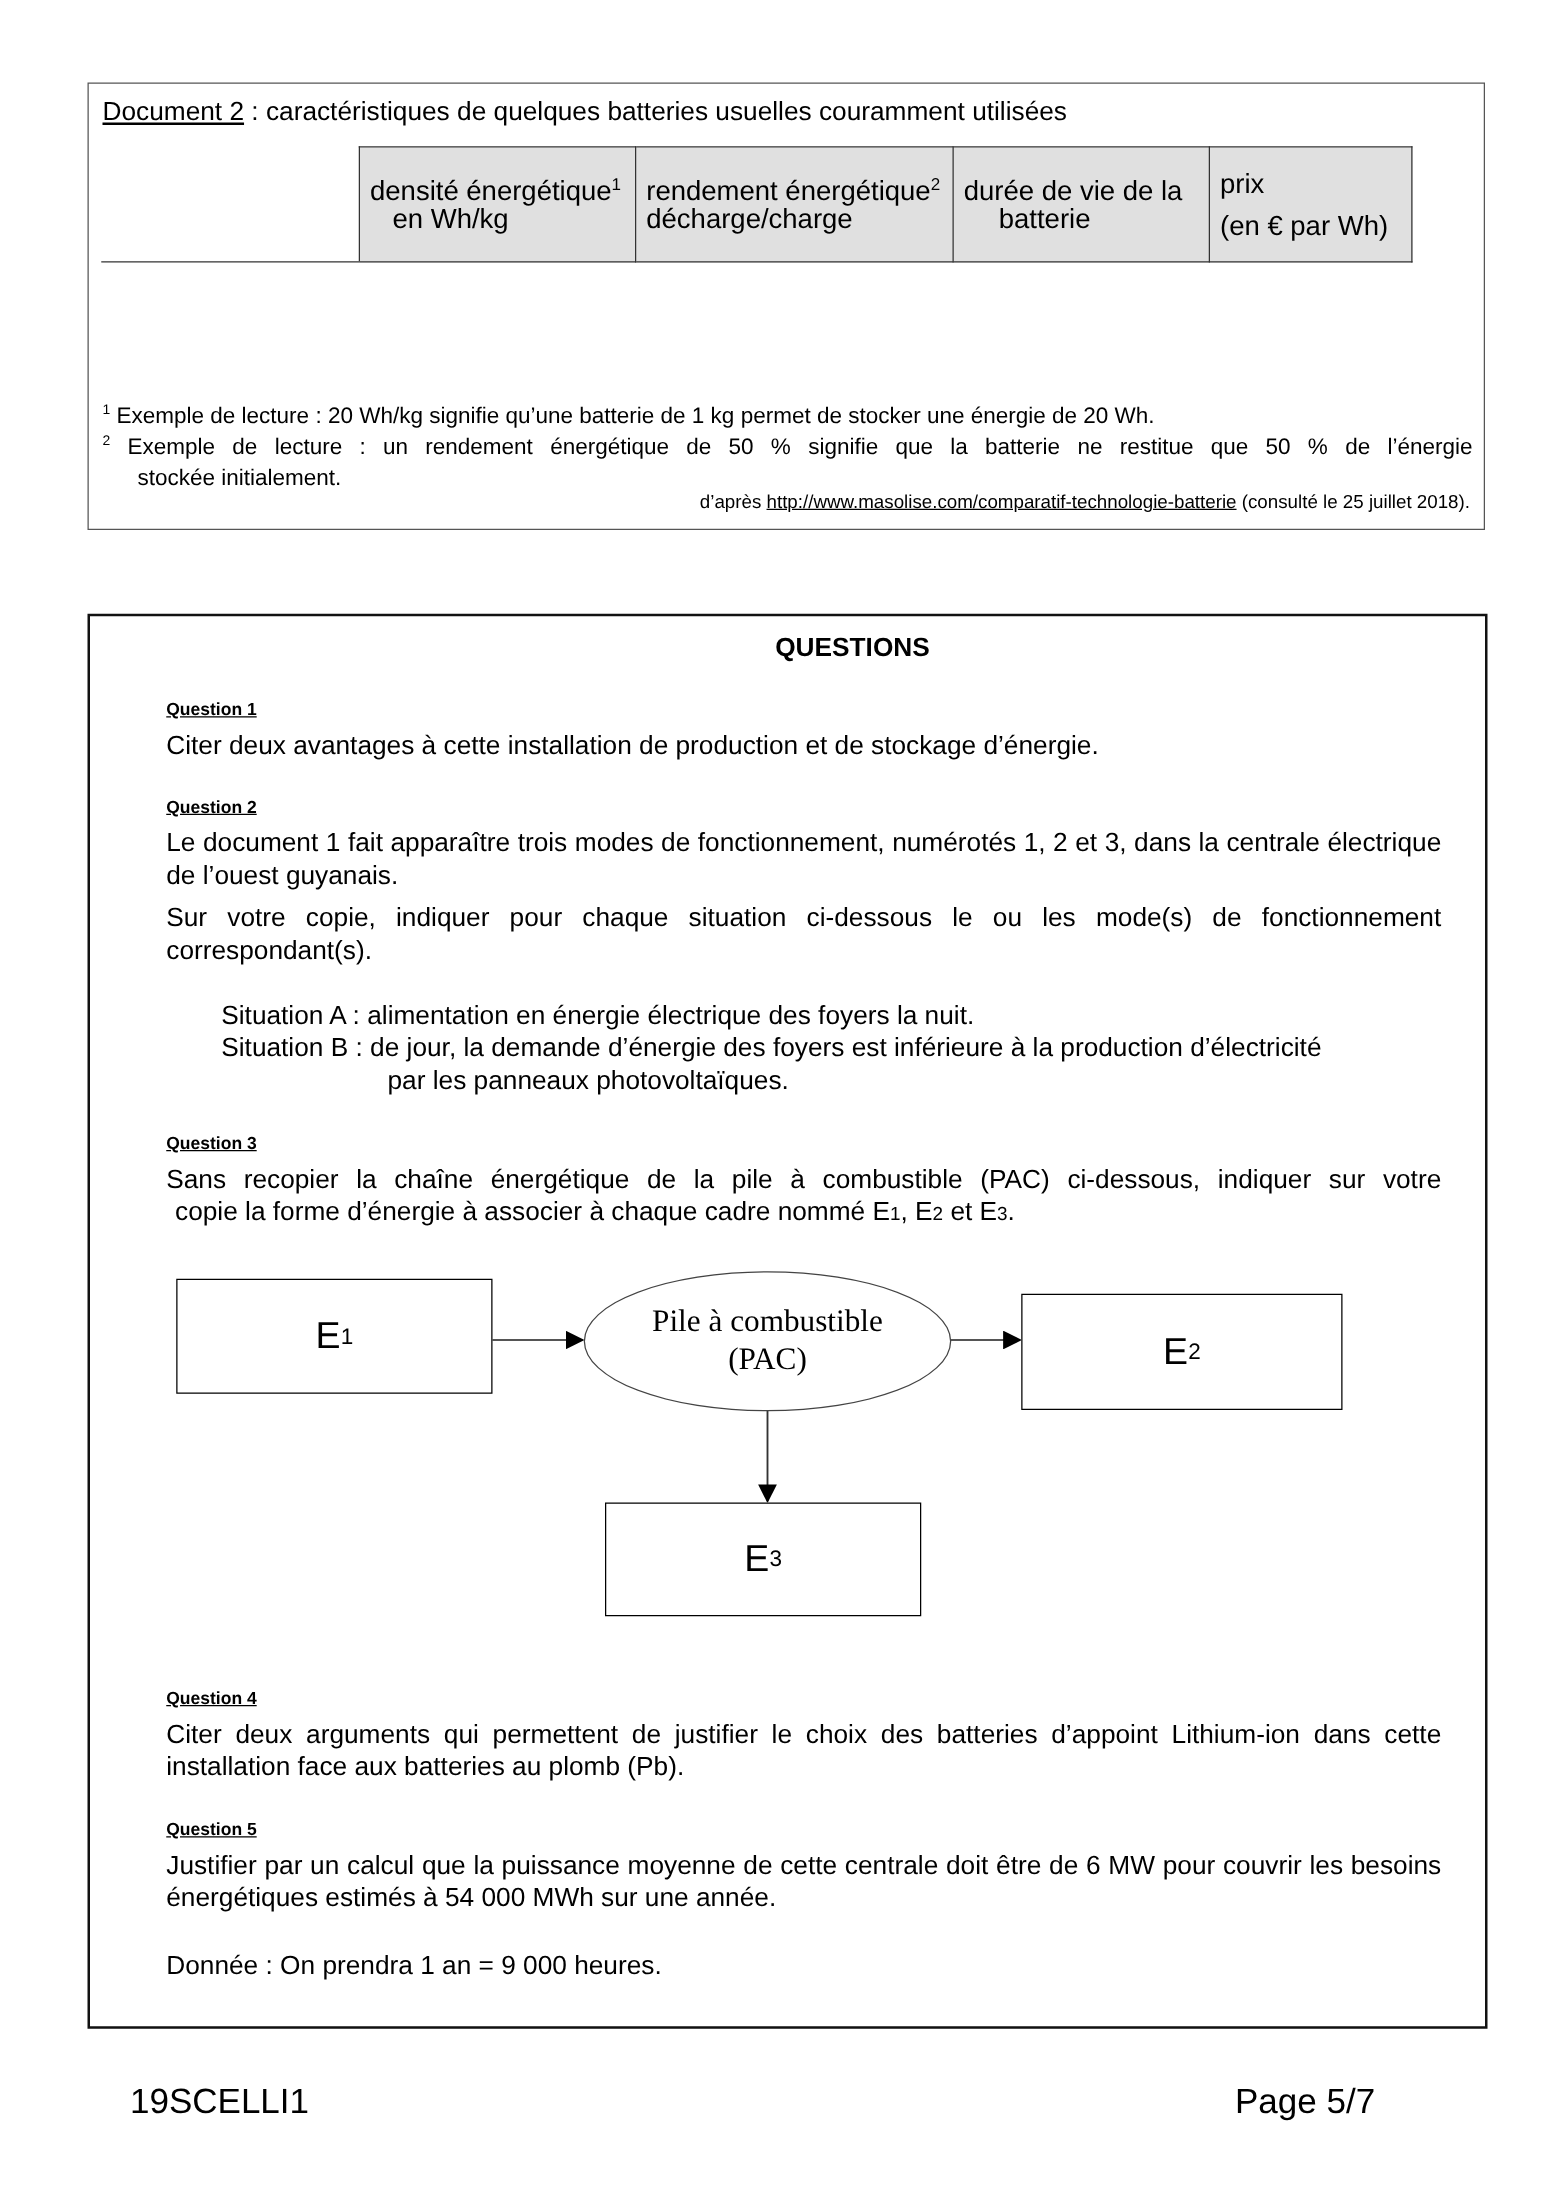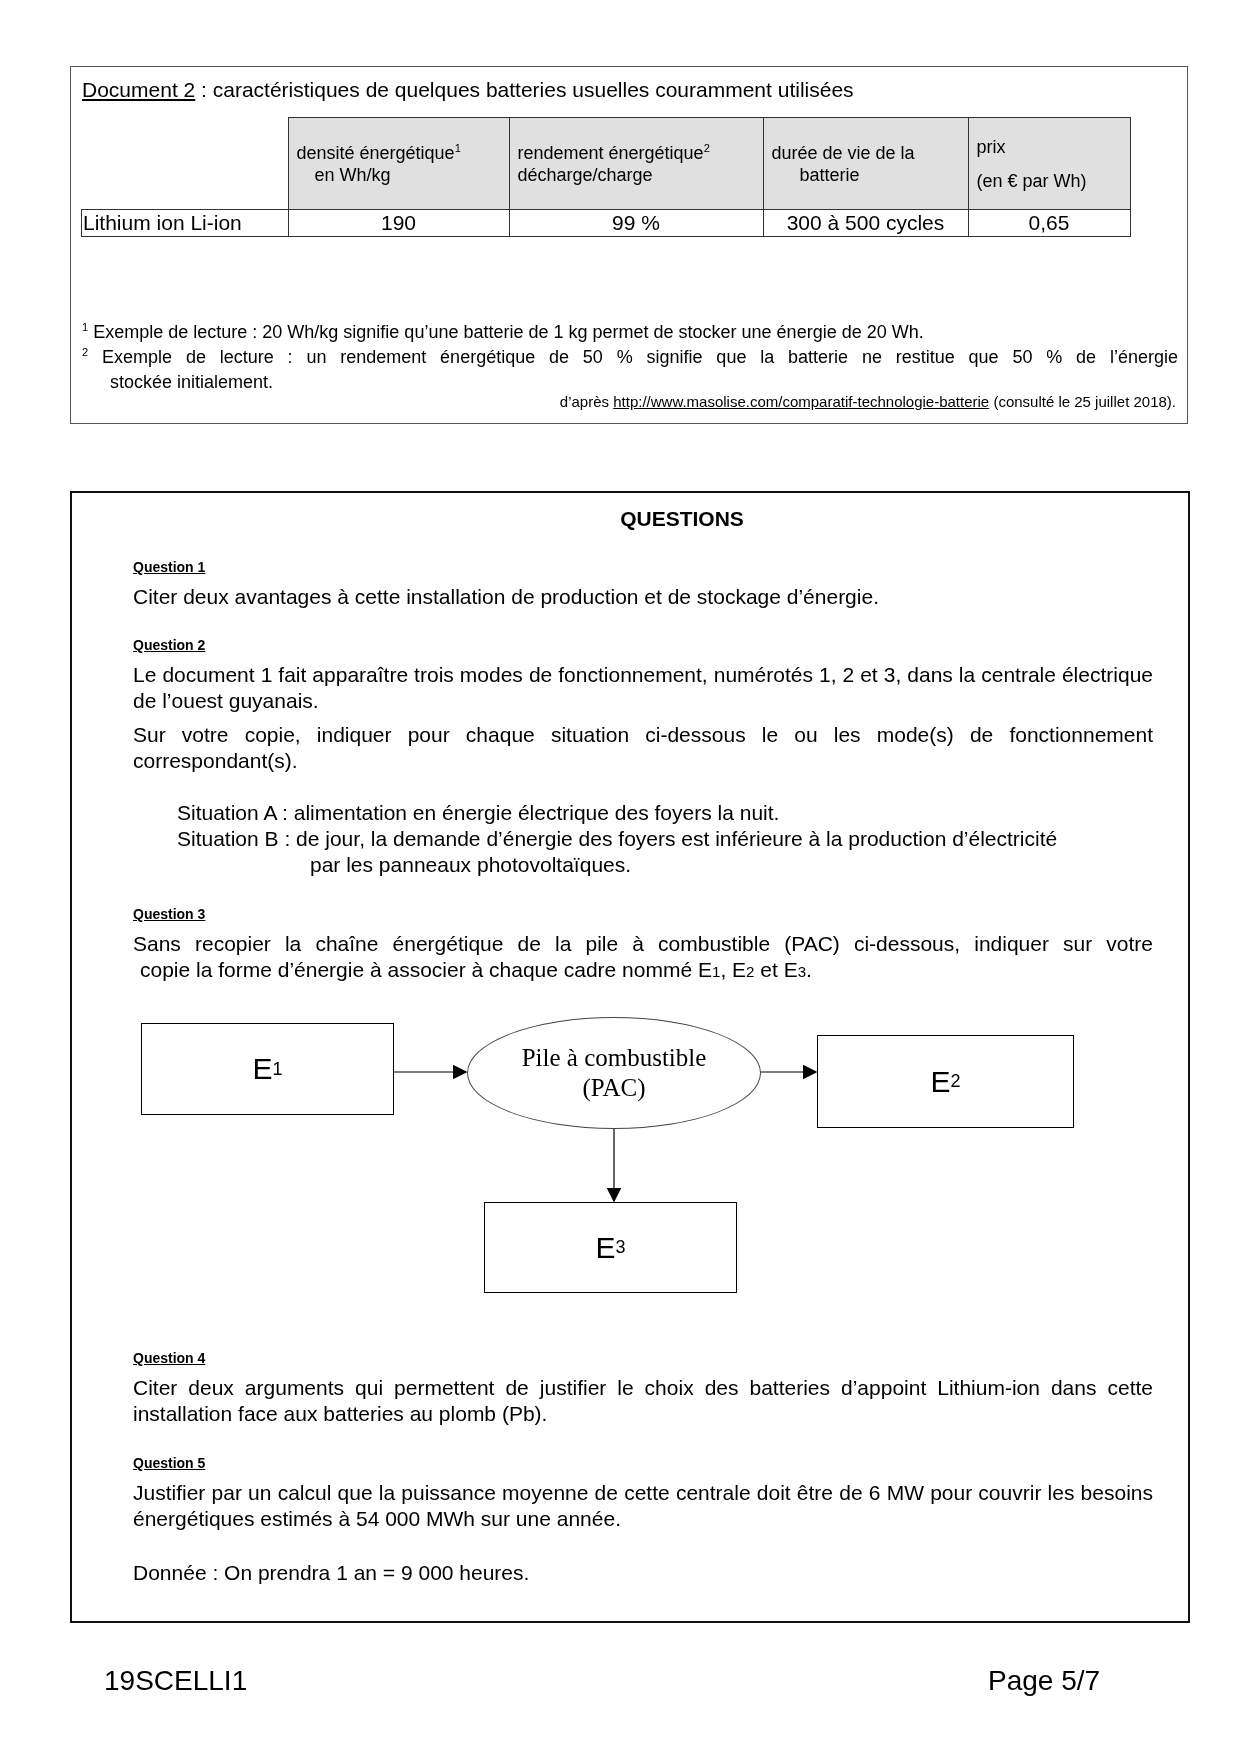--- a/index.html
+++ b/index.html
@@ -11,7 +11,7 @@
   .doc-title .u { text-decoration:underline; }
   table.bat { position:absolute; left:81px; top:117px; border-collapse:collapse; font-size:21px; }
   table.bat td, table.bat th { border:1.5px solid #333; padding:0; }
-  table.bat th { background:#e0e0e0; font-weight:normal; font-size:18px; vertical-align:middle; text-align:left; height:91px; line-height:22px; }
+  table.bat th { background:#e0e0e0; font-weight:normal; font-size:22px; vertical-align:middle; text-align:left; height:91px; line-height:22px; }
   table.bat th.empty { background:transparent; border:none; border-bottom:1.5px solid #333; }
   table.bat td { height:26px; line-height:26px; text-align:center; }
   table.bat td.name { text-align:left; padding-left:1px; }

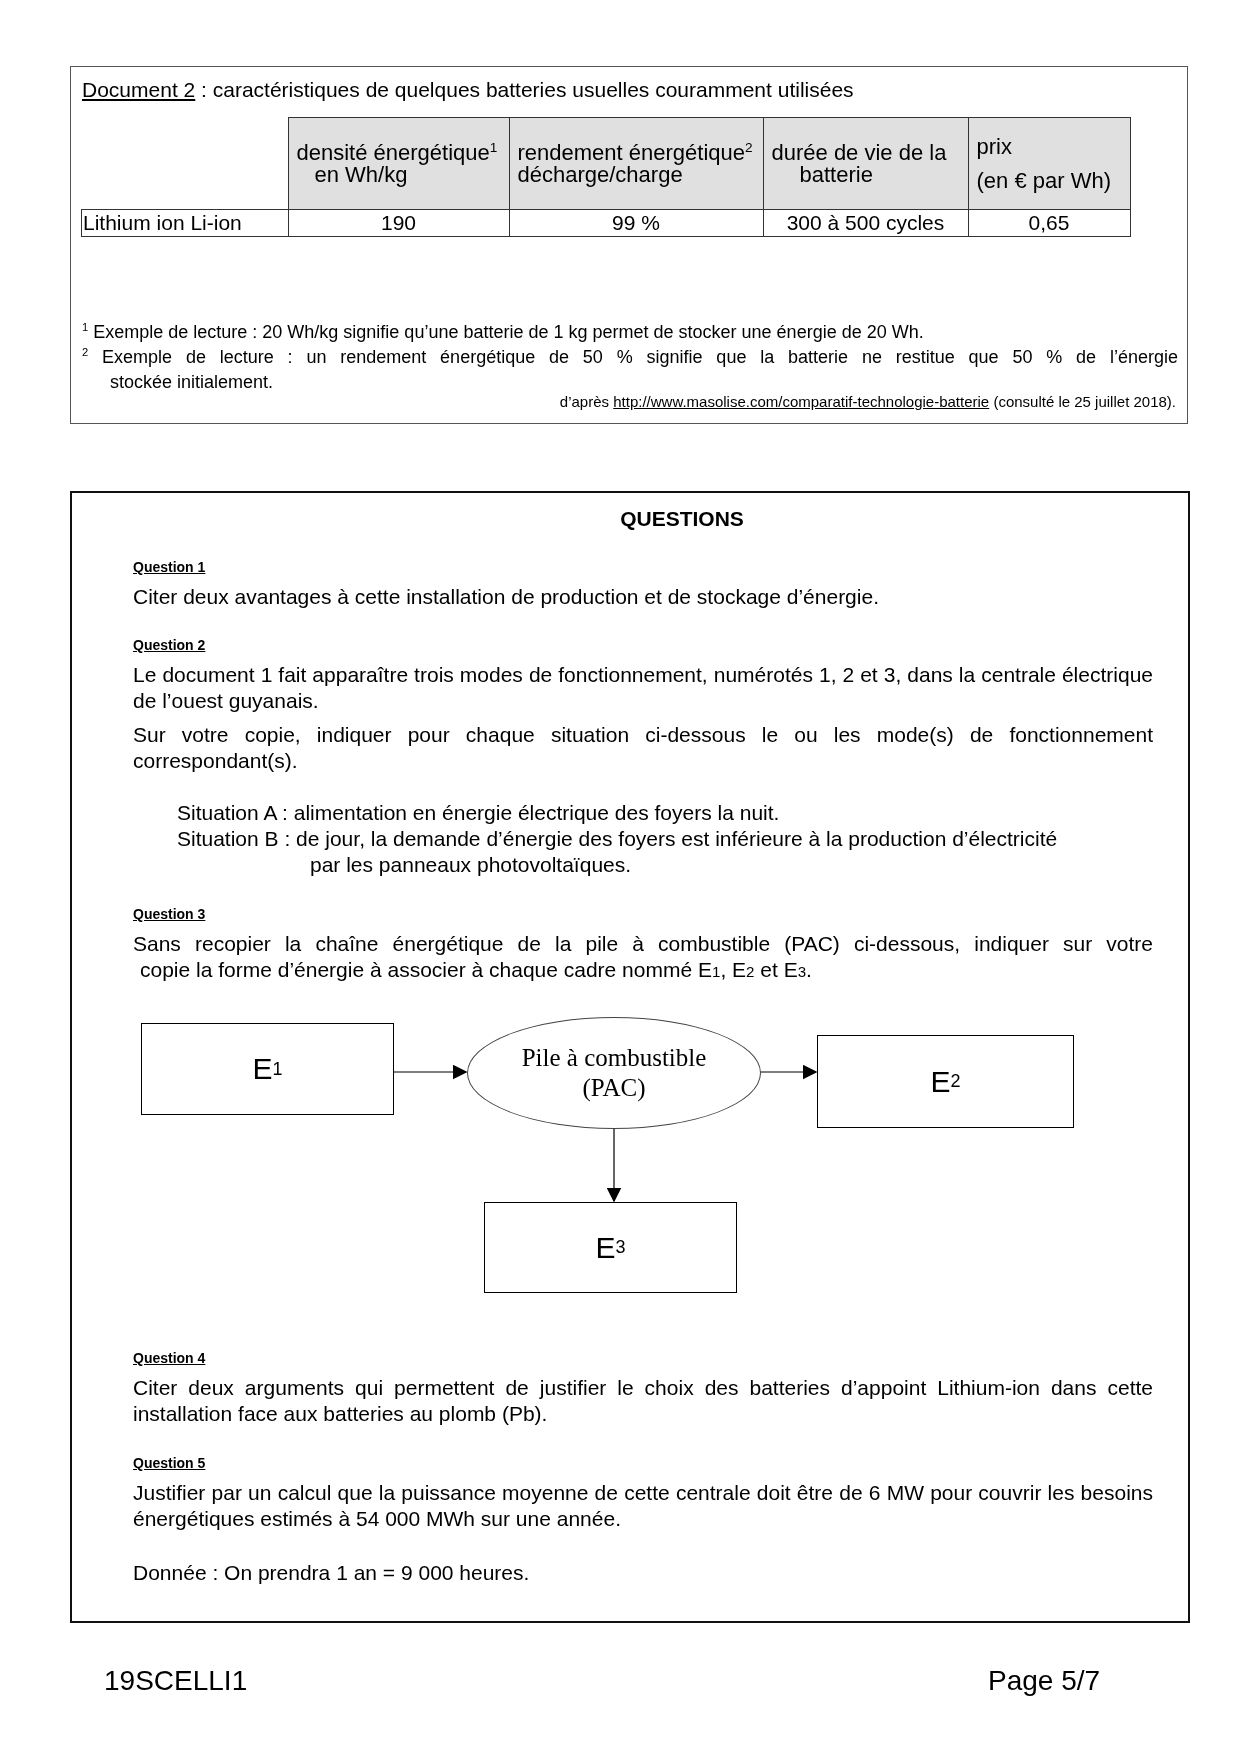--- a/index.html
+++ b/index.html
@@ -53,13 +53,6 @@
     <th class="c4">
           <div class="inner" style="line-height:34px"><span>prix</span><br><span>(en € par Wh)</span></div>
         </th>
-  </tr>
-  <tr>
-    <td class="name">Lithium ion Li-ion</td>
-    <td>190</td>
-    <td>99 %</td>
-    <td>300 à 500 cycles</td>
-    <td>0,65</td>
   </tr>
 </tbody>
   </table>

